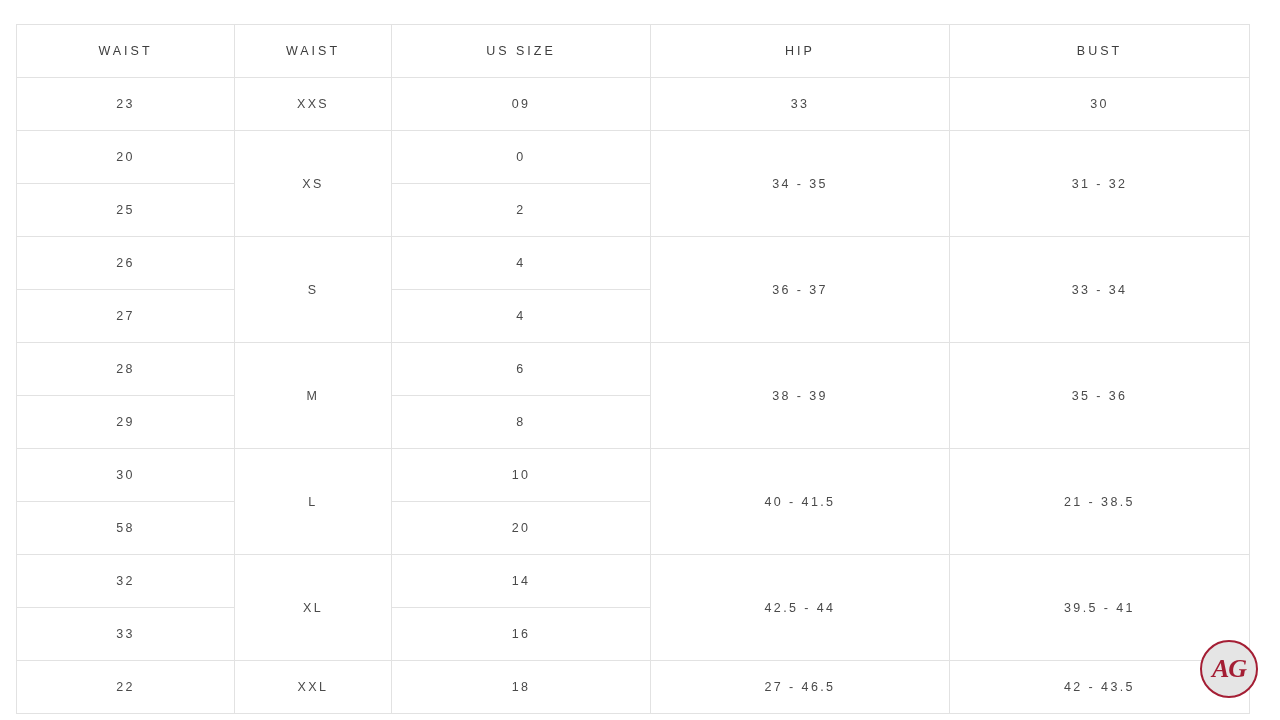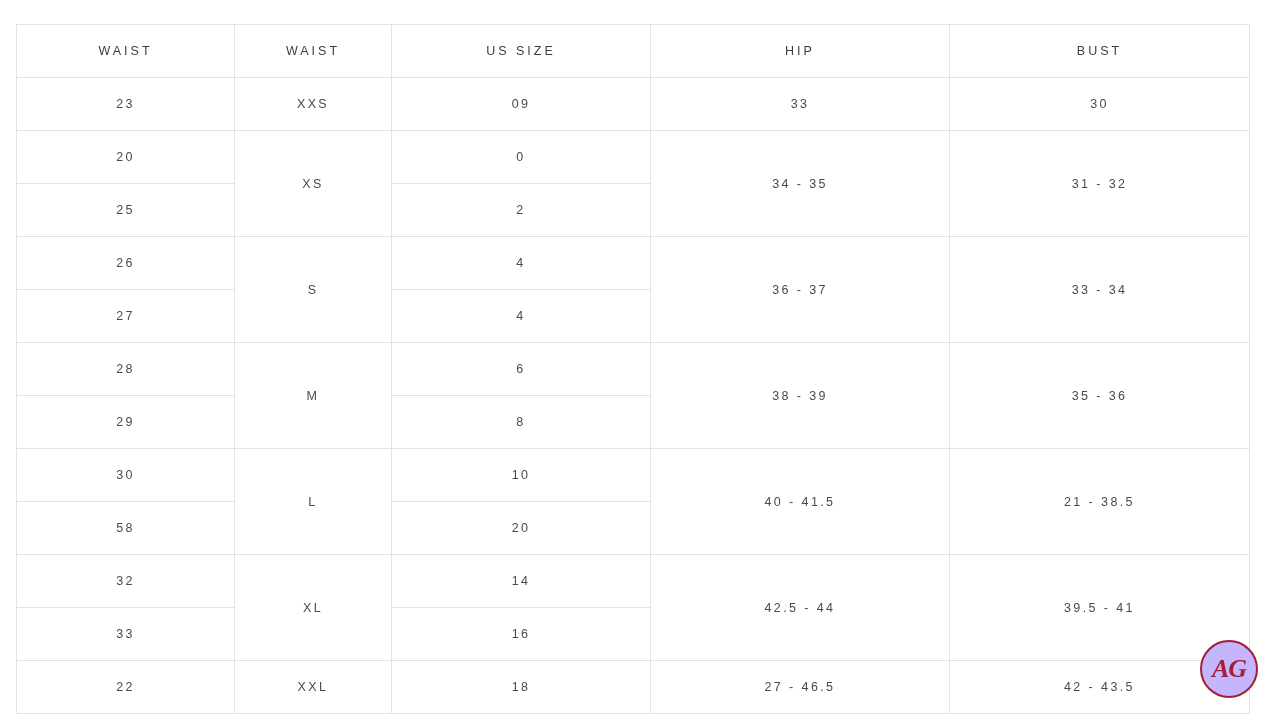--- a/index.html
+++ b/index.html
@@ -66,7 +66,7 @@
     height: 58px;
     border-radius: 50%;
     border: 2.5px solid #a41e34;
-    background: #c4b5fd;
+    background: #e5e5e5;
     display: flex;
     align-items: center;
     justify-content: center;

